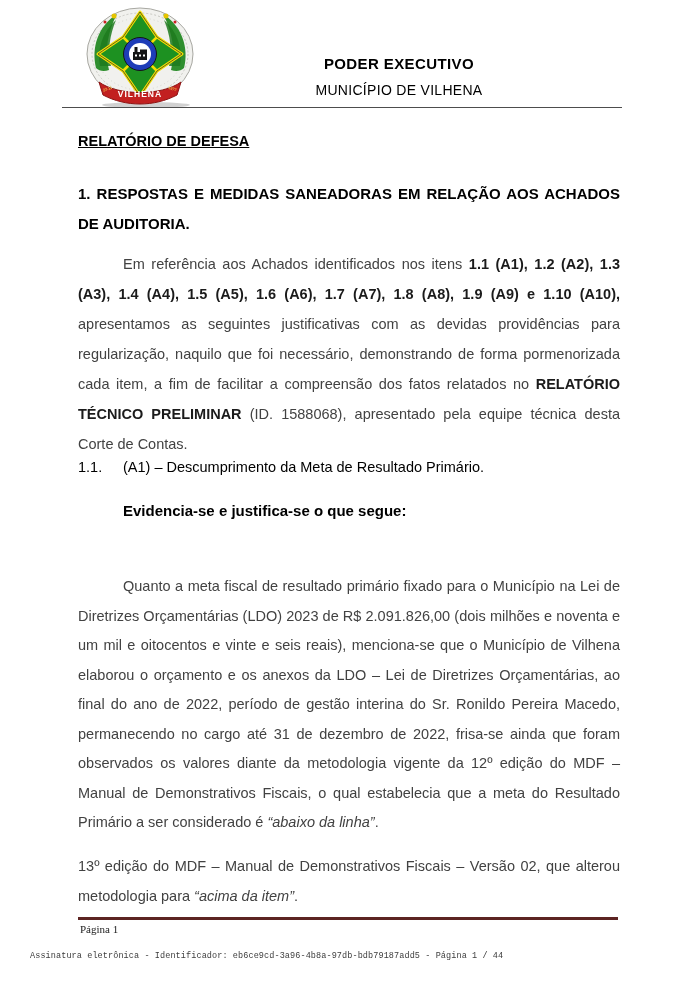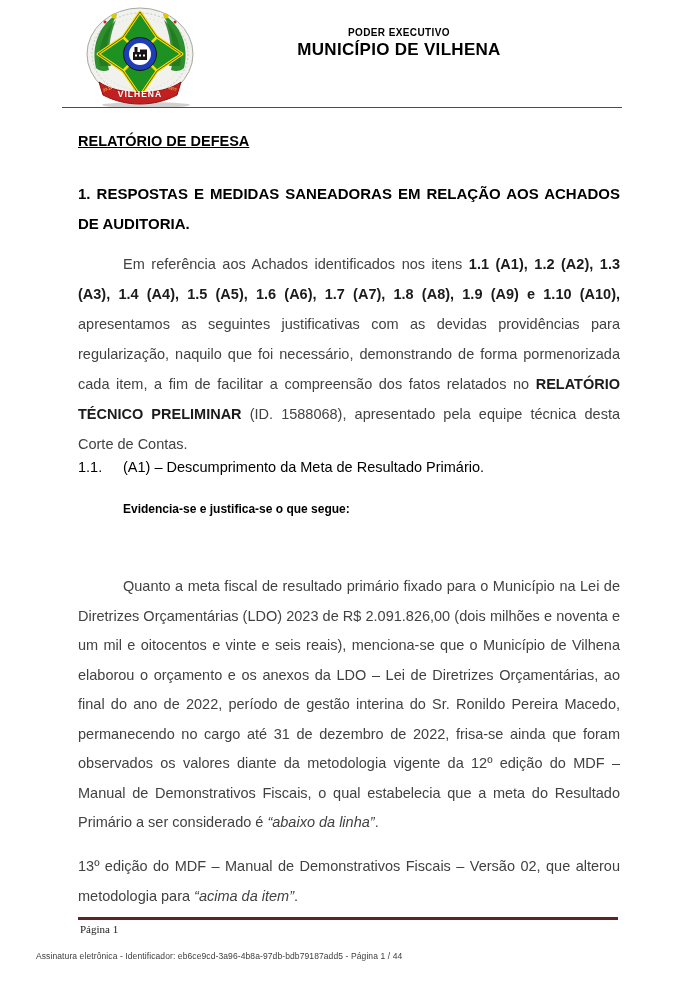--- a/index.html
+++ b/index.html
@@ -10,7 +10,7 @@
   
   .logo { position:absolute; left:84px; top:6px; width:112px; height:102px; }
   .org  { position:absolute; left:248px; top:27px; width:302px; text-align:center; color:#000; }
-  .org .l1 { font-size:10px; font-weight:bold; letter-spacing:0.4px; }
+  .org .l1 { font-size:15px; font-weight:bold; letter-spacing:0.4px;margin-top:28px; }
   .org .l2 { font-size:17px; font-weight:bold; letter-spacing:0.3px; margin-top:2px; }
   .header-rule { position:absolute; left:62px; top:107px; width:560px; height:1px; background:#4d4d4d; }
   

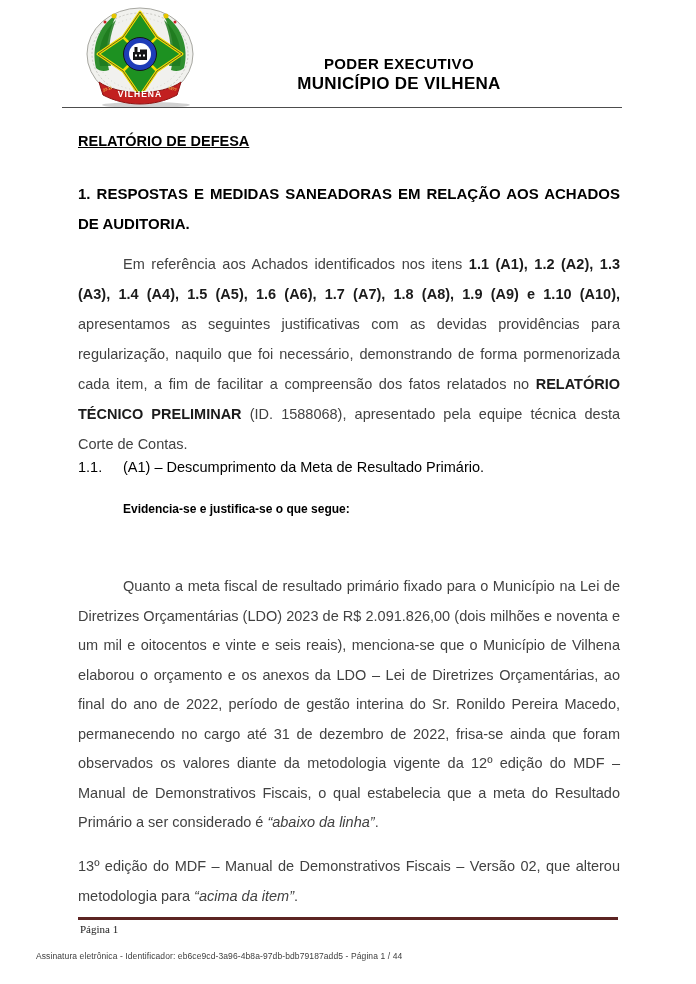--- a/index.html
+++ b/index.html
@@ -11,7 +11,7 @@
   .logo { position:absolute; left:84px; top:6px; width:112px; height:102px; }
   .org  { position:absolute; left:248px; top:27px; width:302px; text-align:center; color:#000; }
   .org .l1 { font-size:15px; font-weight:bold; letter-spacing:0.4px;margin-top:28px; }
-  .org .l2 { font-size:17px; font-weight:bold; letter-spacing:0.3px; margin-top:2px; }
+  .org .l2 { font-size:14px; font-weight:normal; letter-spacing:0.3px; margin-top:10px; }
   .header-rule { position:absolute; left:62px; top:107px; width:560px; height:1px; background:#4d4d4d; }
   
   .doc-title { position:absolute; left:78px; top:133px; width:542px; text-align:left;

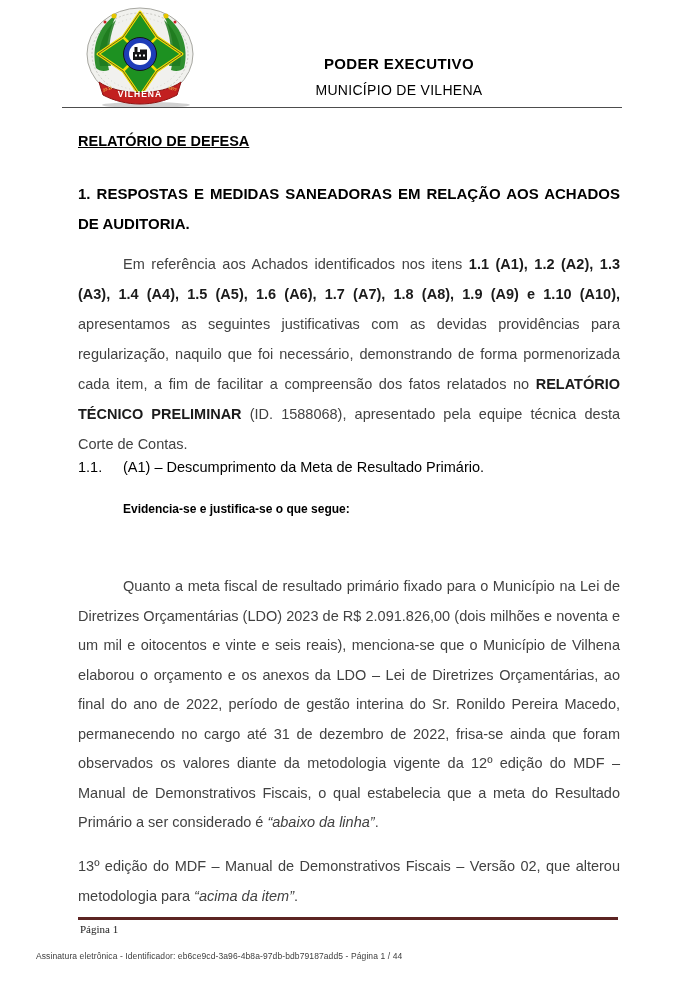--- a/index.html
+++ b/index.html
@@ -25,7 +25,7 @@
   .p1 { top:249px; }
   .h2 { position:absolute; left:78px; top:459px; width:542px; font-size:14.5px; font-weight:normal; color:#000; }
   .h2 .num { display:inline-block; width:45px; }
-  .subh { position:absolute; left:123px; top:502px; font-size:12px; font-weight:bold; color:#000; }
+  .subh { position:absolute; left:123px; top:502px; font-size:15px; font-weight:bold; color:#000; }
   .p2 { top:572px; line-height:29.5px; }
   .p3 { top:783px; line-height:32px; }
   .p4 { top:851px; }

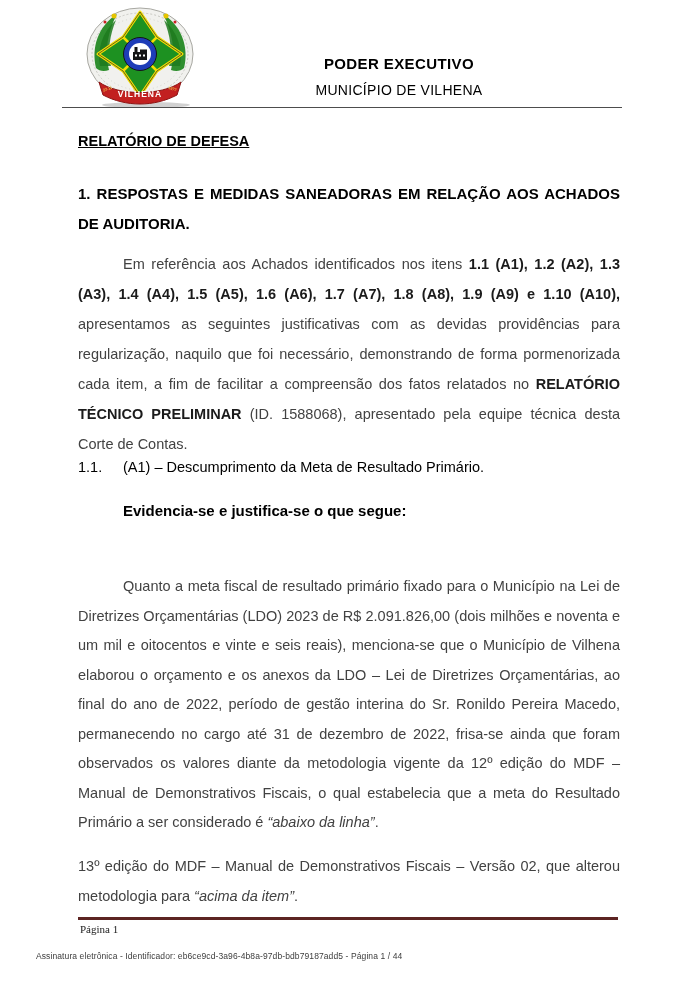--- a/index.html
+++ b/index.html
@@ -35,7 +35,7 @@
   .footer-rule { position:absolute; left:78px; top:917px; width:540px; height:3px; background:#5c2422; }
   .pagina { position:absolute; left:80px; top:923px; font-family:"Liberation Serif", serif;
             font-size:11px; color:#222; }
-  .signature { position:absolute; left:36px; top:951px; font-size:8.5px; color:#3c3c3c; letter-spacing:0.1px; }
+  .signature { position:absolute; left:30px; top:951px; font-size:8.5px; color:#3c3c3c; letter-spacing:0.1px;font-family:Liberation Mono, monospace; }
 </style>
 </head>
 <body>

